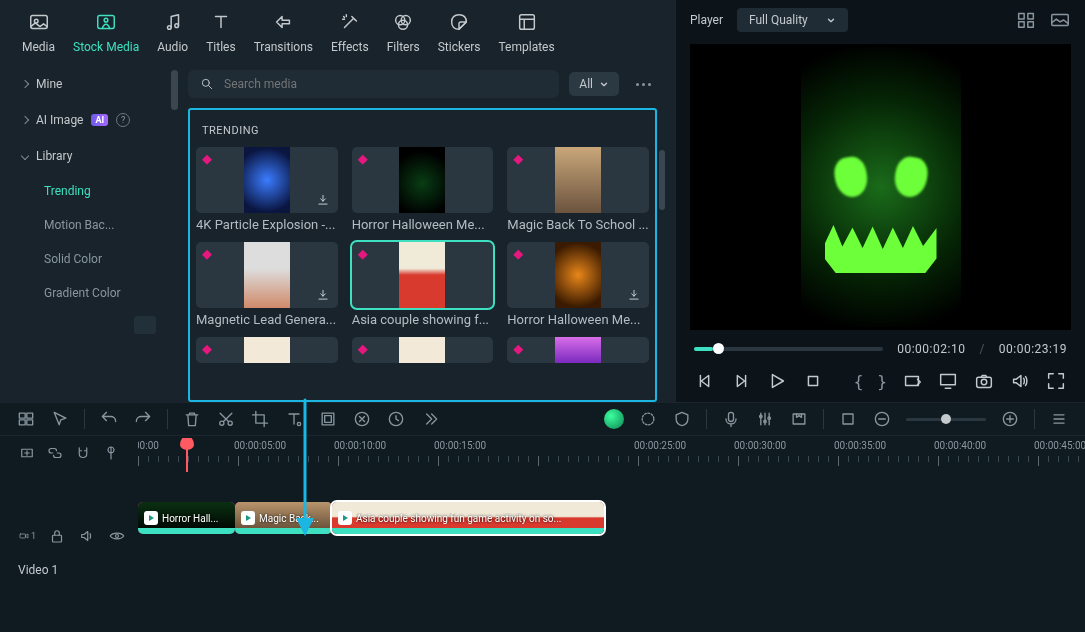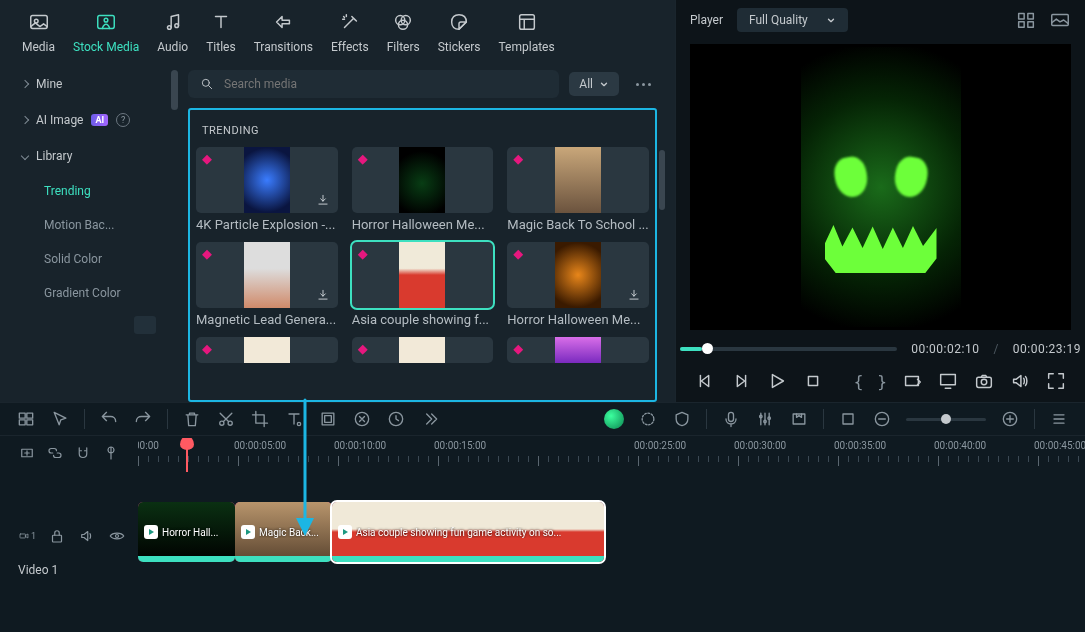--- a/index.html
+++ b/index.html
@@ -77,7 +77,7 @@
 .eye.l { left: 34px; top: 110px; transform: rotate(-10deg); }
 .eye.r { right: 34px; top: 110px; transform: rotate(10deg); }
 .mouth { position: absolute; left: 24px; right: 24px; top: 178px; height: 48px; background: #6dff3a; clip-path: polygon(0 40%, 8% 0, 16% 45%, 25% 5%, 34% 48%, 43% 3%, 52% 50%, 61% 5%, 70% 48%, 79% 2%, 88% 44%, 100% 6%, 100% 70%, 90% 100%, 10% 100%, 0 70%); filter: blur(0.6px); }
-.progress-row { display: flex; align-items: center; gap: 14px; padding: 8px 4px; }
+.progress-row { display: flex; align-items: center; gap: 14px; padding: 8px 18px; }
 .progress { flex: 1; height: 4px; background: #2a3740; border-radius: 2px; position: relative; }
 .progress .fill { position: absolute; left: 0; top: 0; bottom: 0; width: 10%; background: #3de0c0; border-radius: 2px; }
 .progress .hd { position: absolute; left: 10%; top: -4px; width: 11px; height: 11px; background: #fff; border-radius: 50%; }

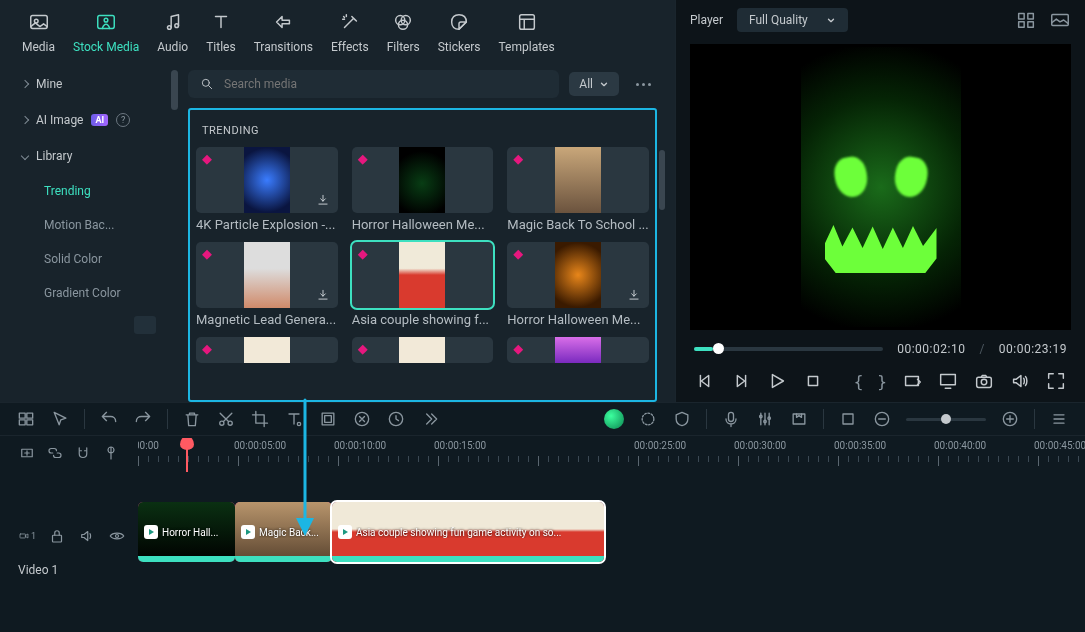--- a/index.html
+++ b/index.html
@@ -113,7 +113,7 @@
 .track-head { width: 120px; display: flex; flex-direction: column; justify-content: center; gap: 18px; }
 .th-row { display: flex; gap: 12px; align-items: center; }
 .track-lane { flex: 1; position: relative; height: 100%; }
-.clip { position: absolute; top: 30px; height: 60px; border-radius: 5px; overflow: hidden; background: #ec4899; display: flex; align-items: center; padding: 0 6px; gap: 4px; }
+.clip { position: absolute; top: 30px; height: 32px; border-radius: 5px; overflow: hidden; background: #ec4899; display: flex; align-items: center; padding: 0 6px; gap: 4px; }
 .clip.selected { outline: 2px solid #fff; }
 .clip .cl-lbl { font-size: 10px; color: #fff; white-space: nowrap; text-shadow: 0 0 3px #000; z-index: 2; overflow: hidden; }
 .clip .bg { position: absolute; inset: 0; display: flex; }

